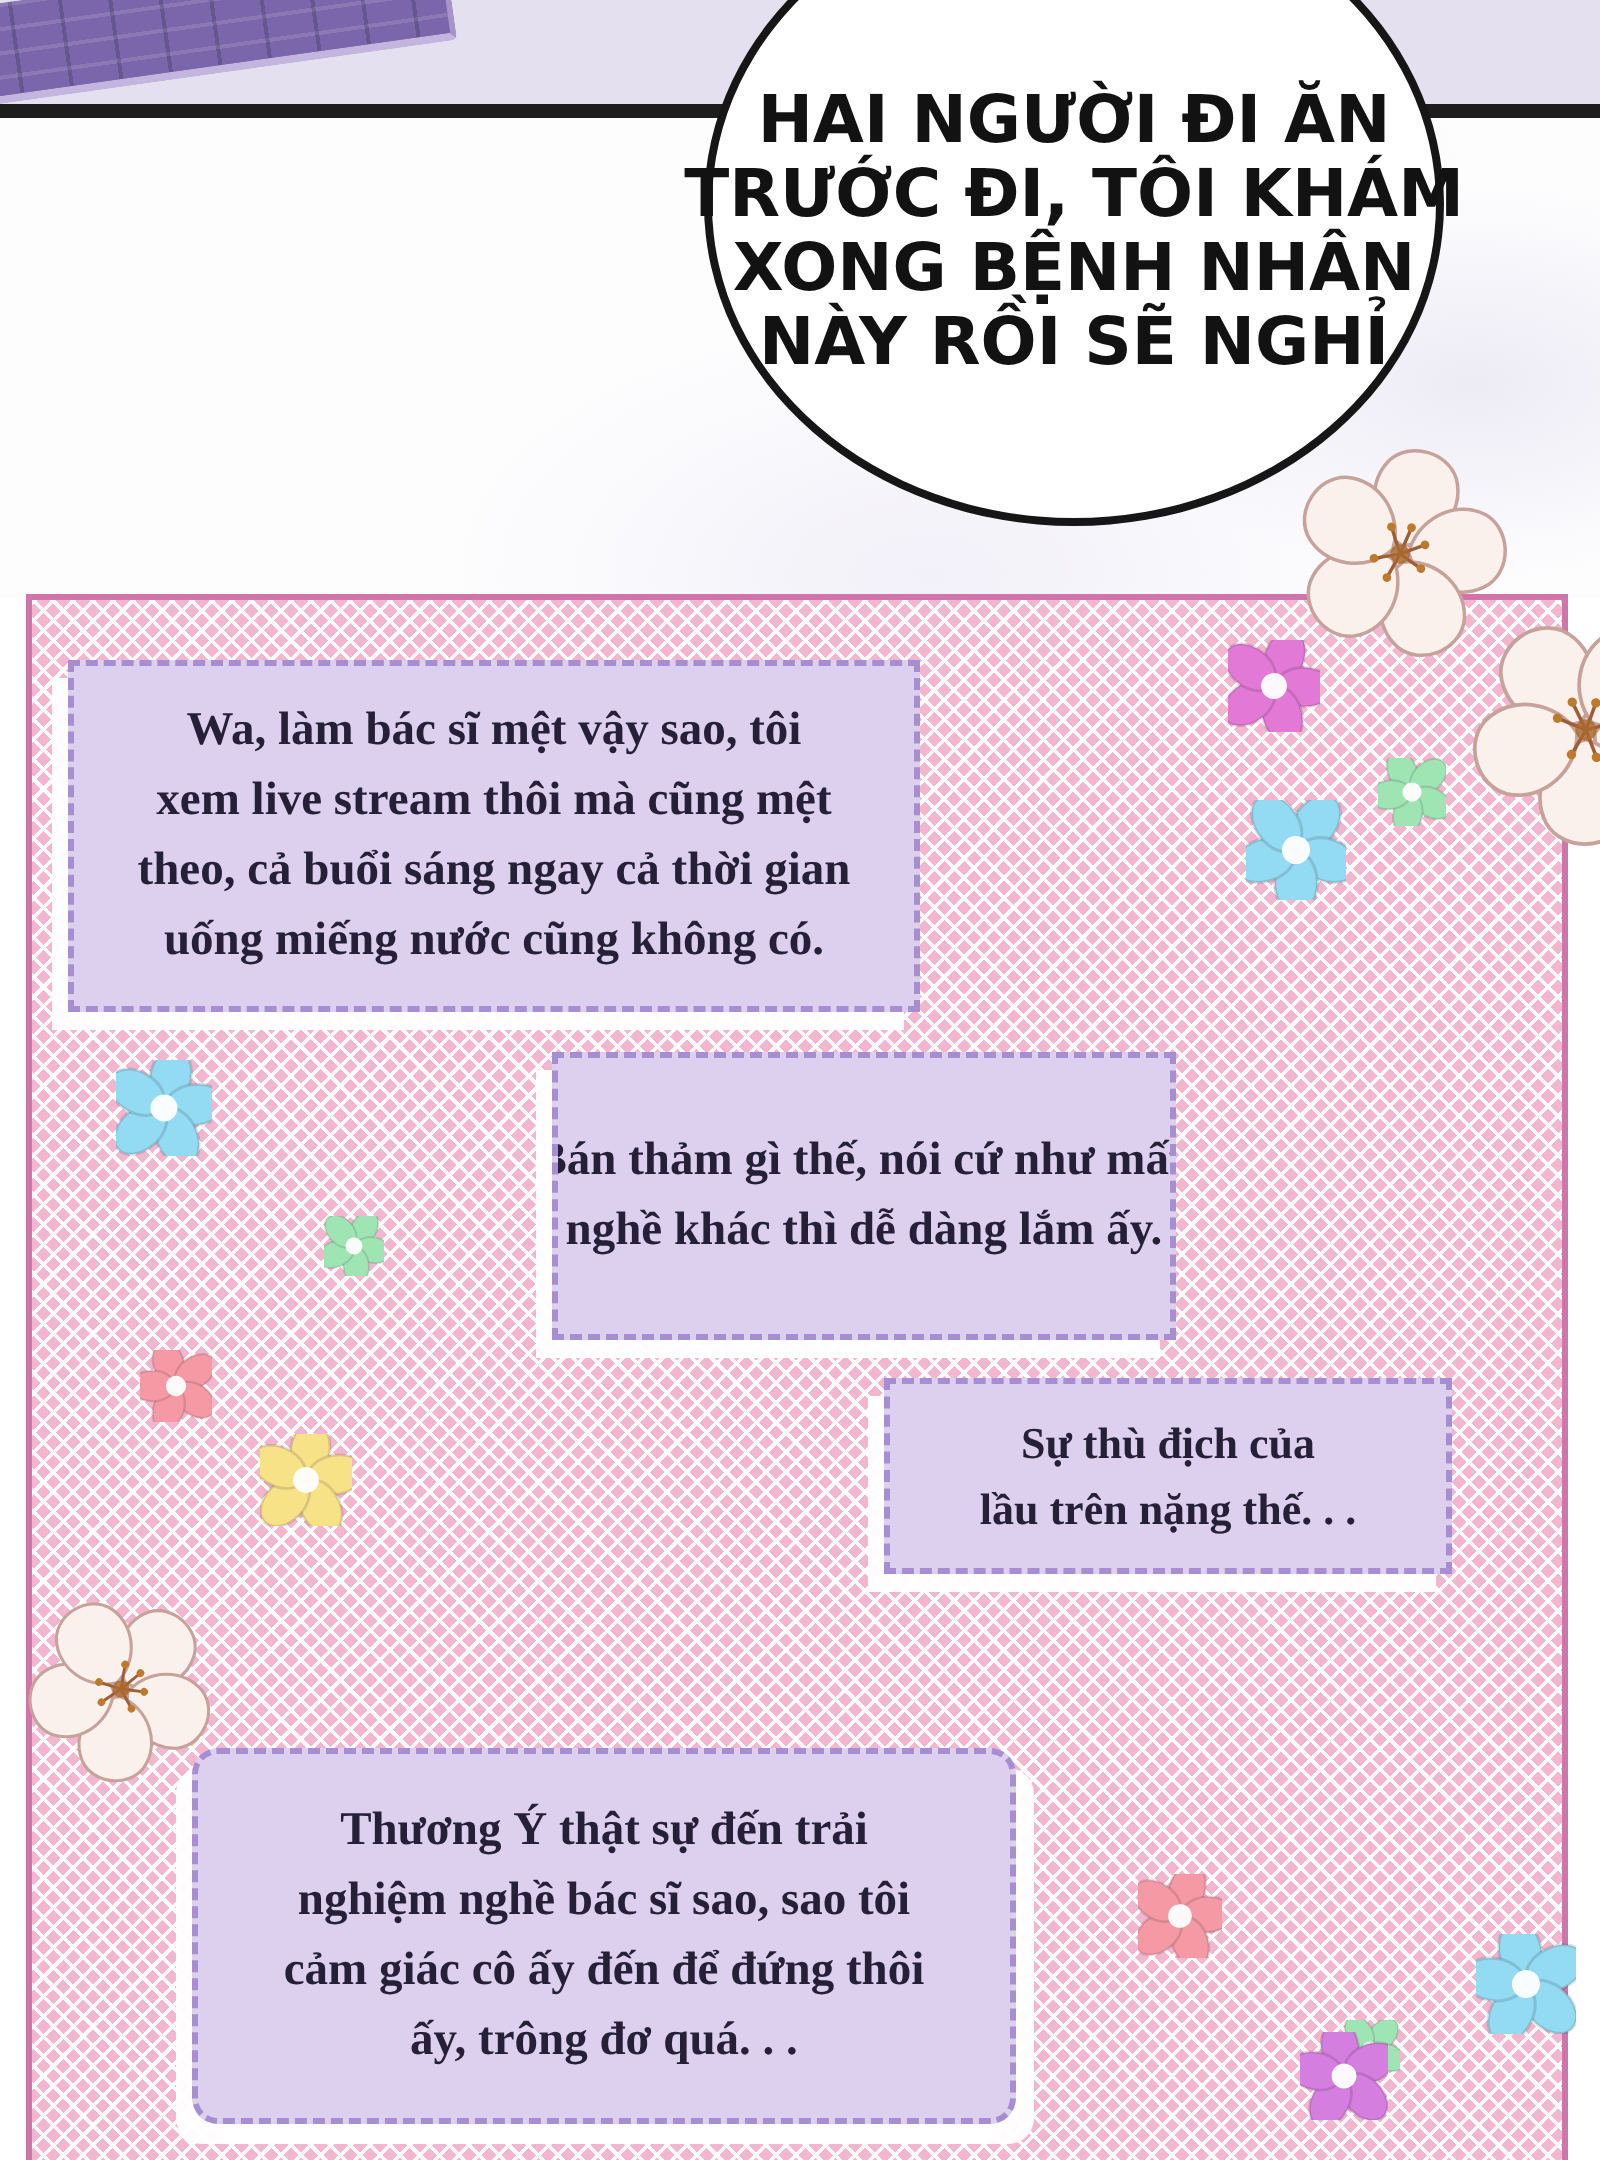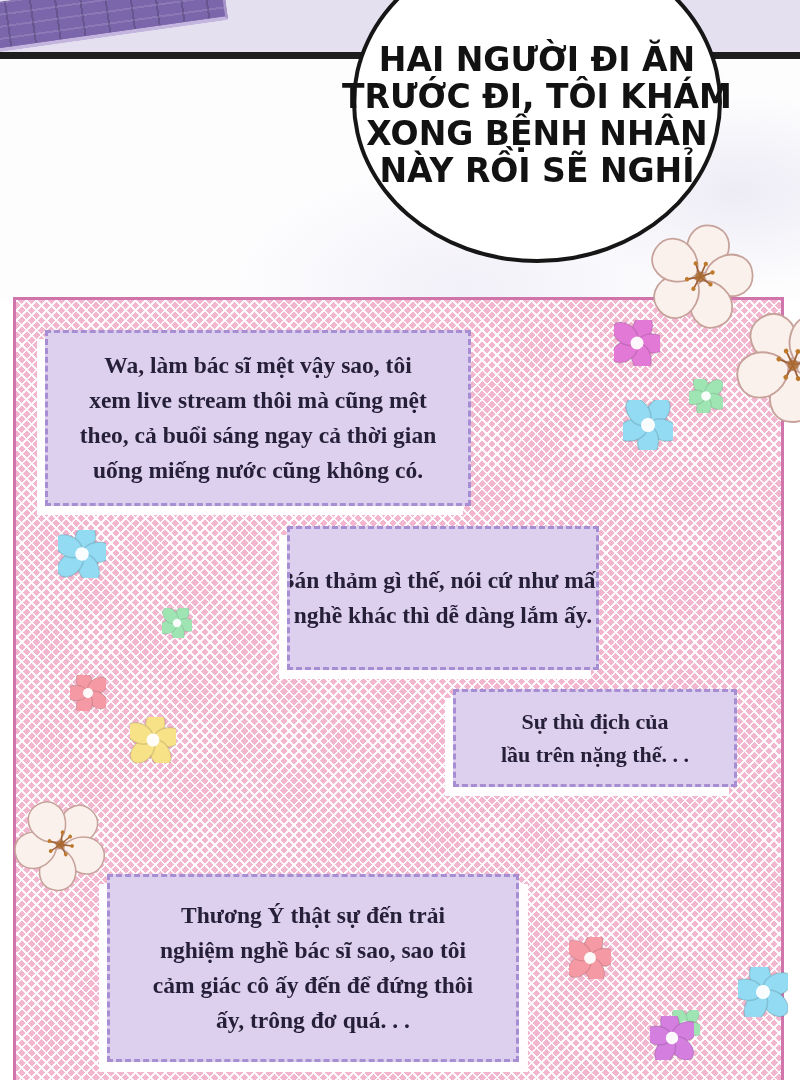--- a/index.html
+++ b/index.html
@@ -45,7 +45,6 @@
     color:#261f38;text-align:center;white-space:pre;
     font-size:23.5px;line-height:1.5;
     box-shadow:-8px 9px 0 rgba(255,255,255,.95);
-    margin-left:11px;
   }
   .box1{left:34px;top:330px;width:426px;height:176px;}
   .box2{left:276px;top:526px;width:312px;height:144px;}

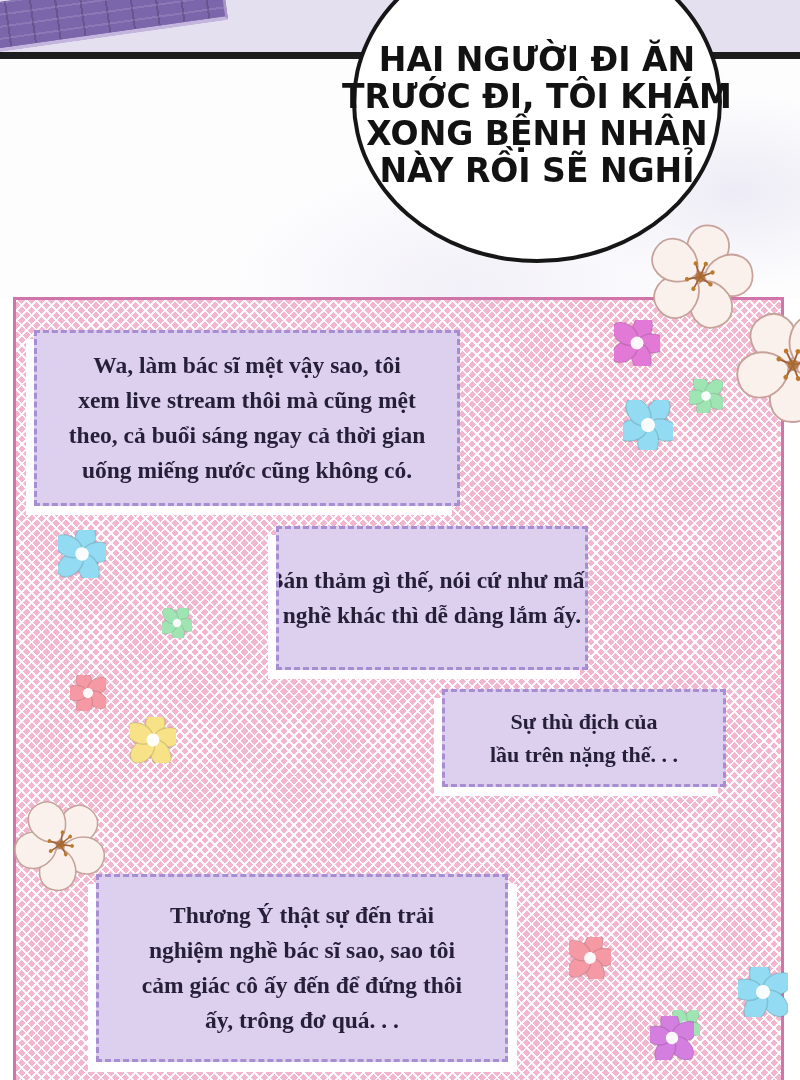--- a/index.html
+++ b/index.html
@@ -50,7 +50,7 @@
   .box2{left:276px;top:526px;width:312px;height:144px;}
   .box3{left:442px;top:689px;width:284px;height:98px;font-size:22px;}
   .box4{left:96px;top:874px;width:412px;height:188px;
-        box-shadow:9px 10px 0 rgba(255,255,255,.95), -8px 10px 0 rgba(255,255,255,.95);}
+        box-shadow:9px 10px 0 rgba(255,255,255,.95), -8px 10px 0 rgba(255,255,255,.95);border-radius:13px;}
   
   .bubble{
     position:absolute;left:352px;top:-59px;width:362px;height:314px;z-index:5;

